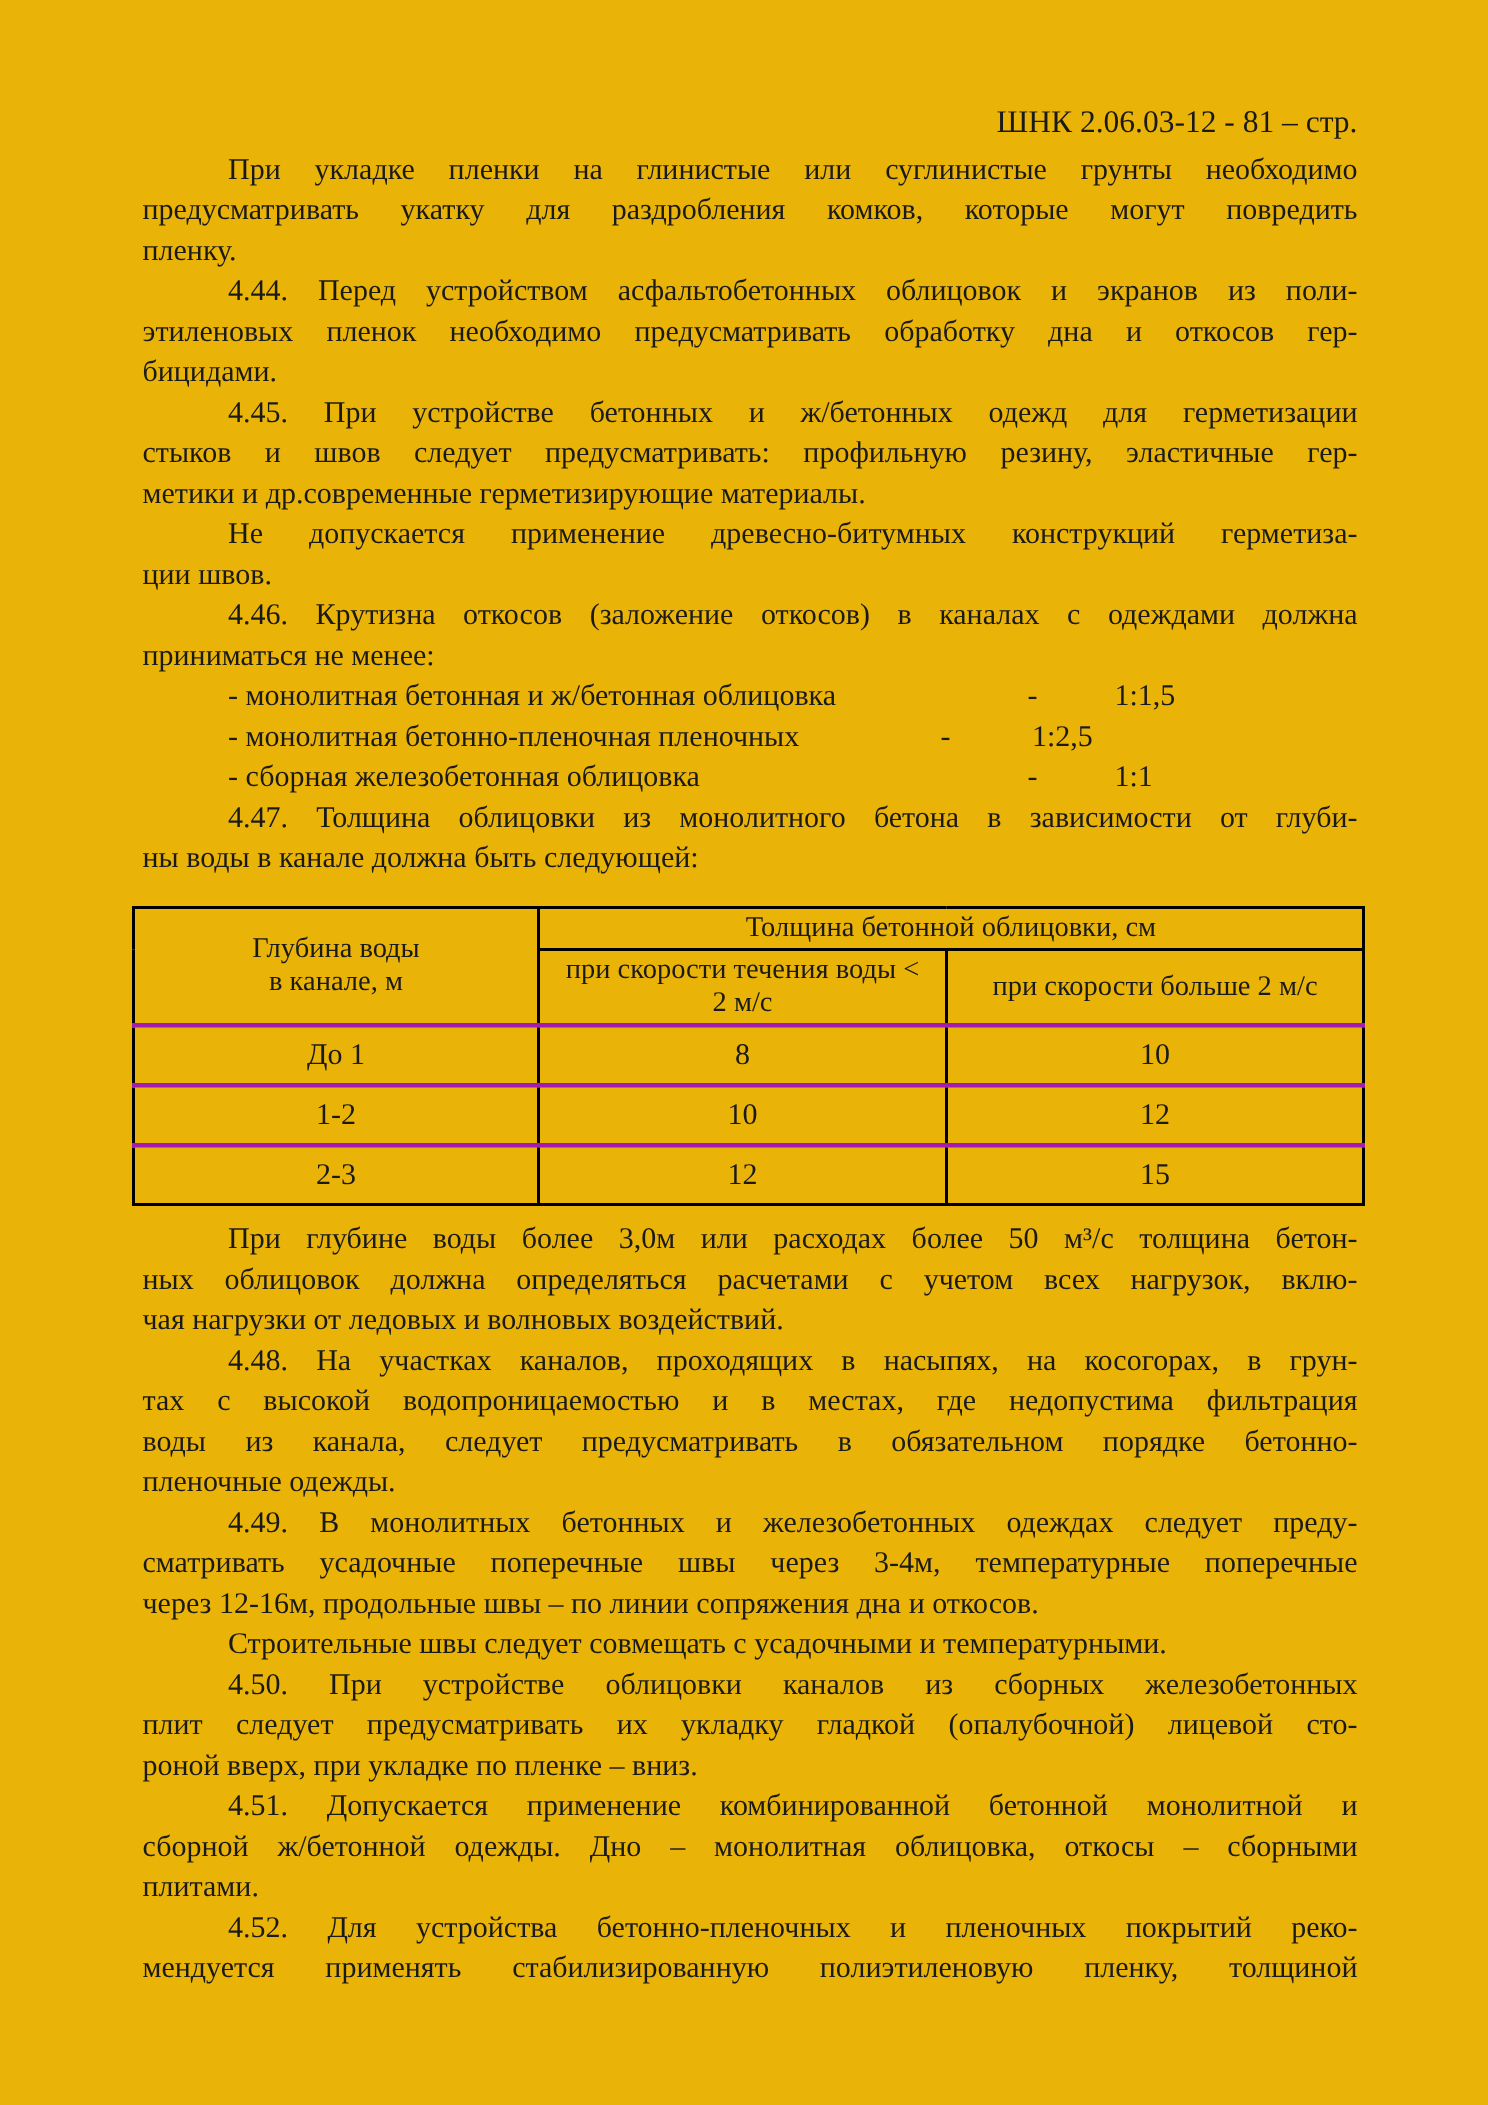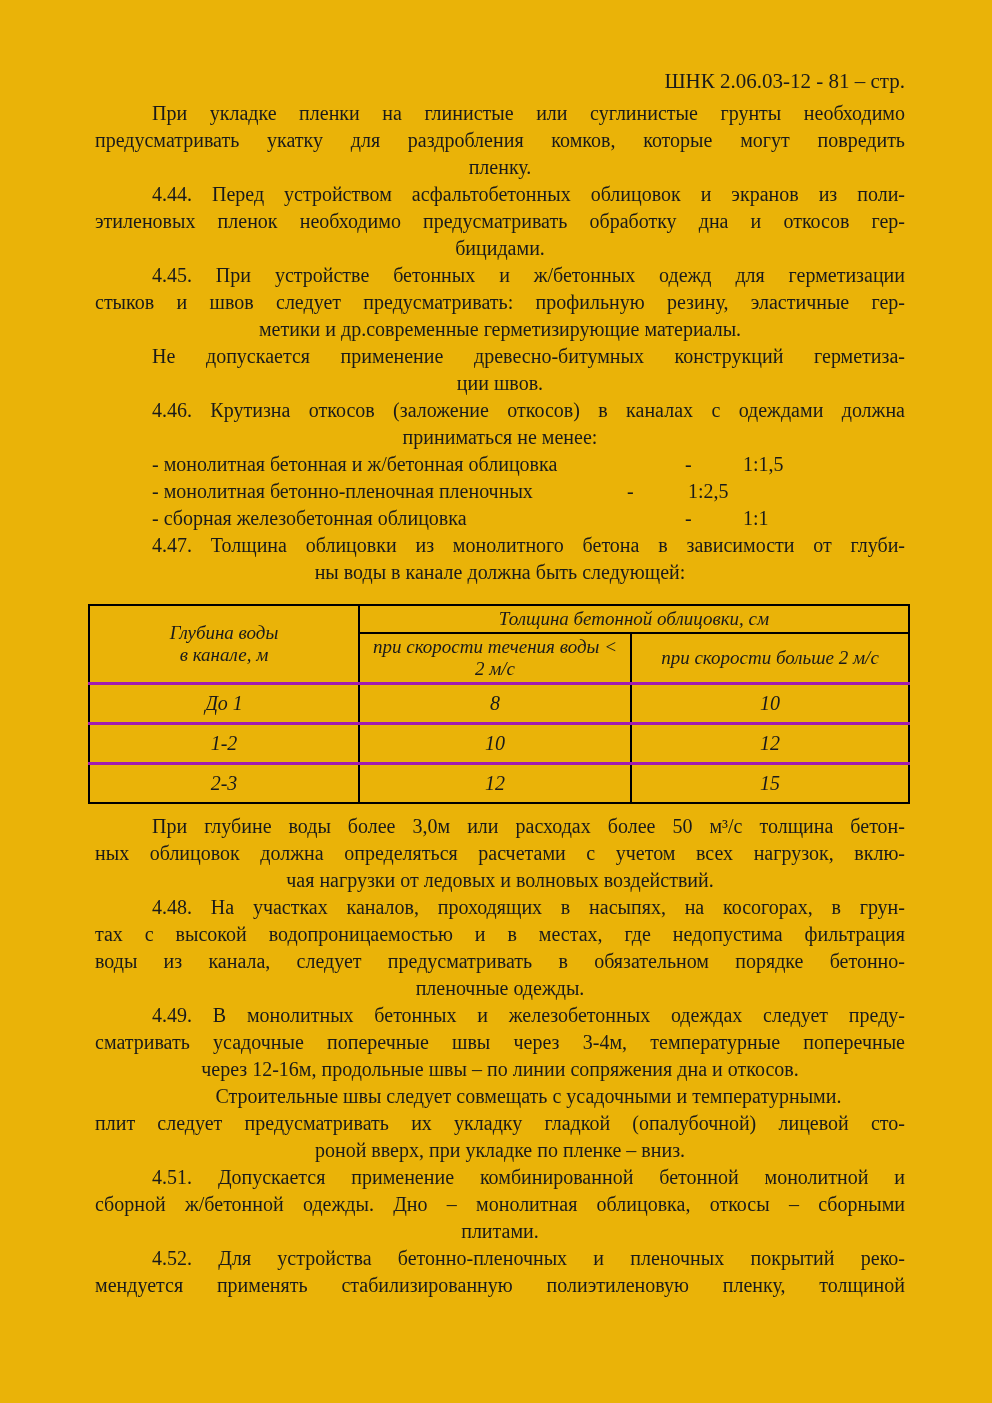--- a/index.html
+++ b/index.html
@@ -29,7 +29,7 @@
   .ln {
     font-size: 20px;
     line-height: 27px;
-    text-align: center;
+    text-align: left;
   }
   .ln.j {
     text-align: justify;

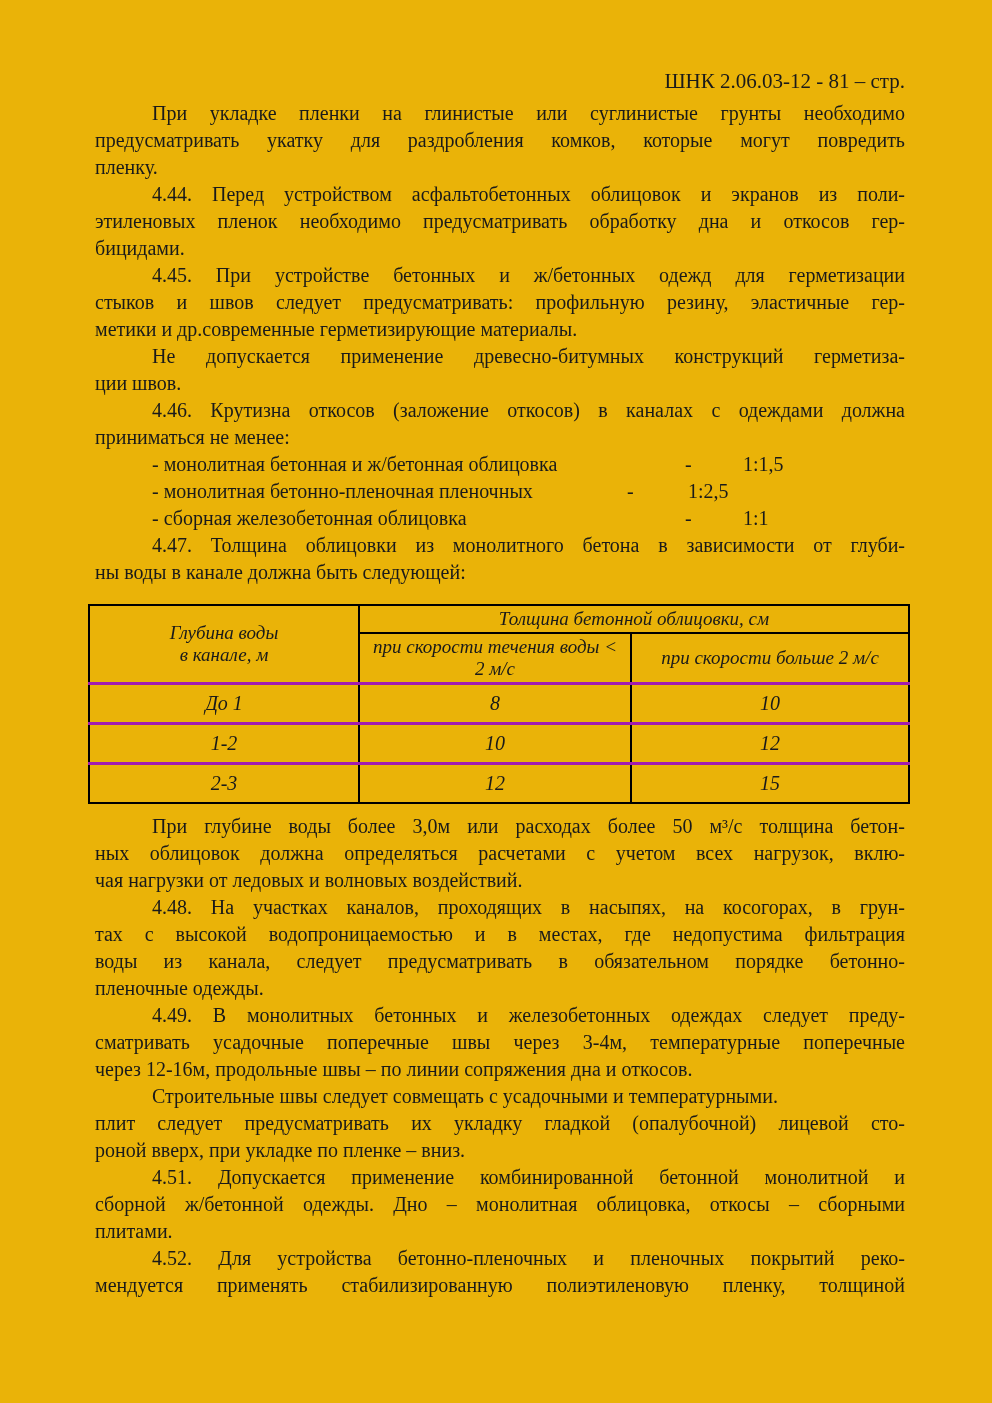--- a/index.html
+++ b/index.html
@@ -54,7 +54,6 @@
     width: 820px;
     margin: 18px 0 9px -7px;
     border: 2px solid #000;
-    font-style: italic;
   }
   table.tbl td {
     border: 2px solid #000;

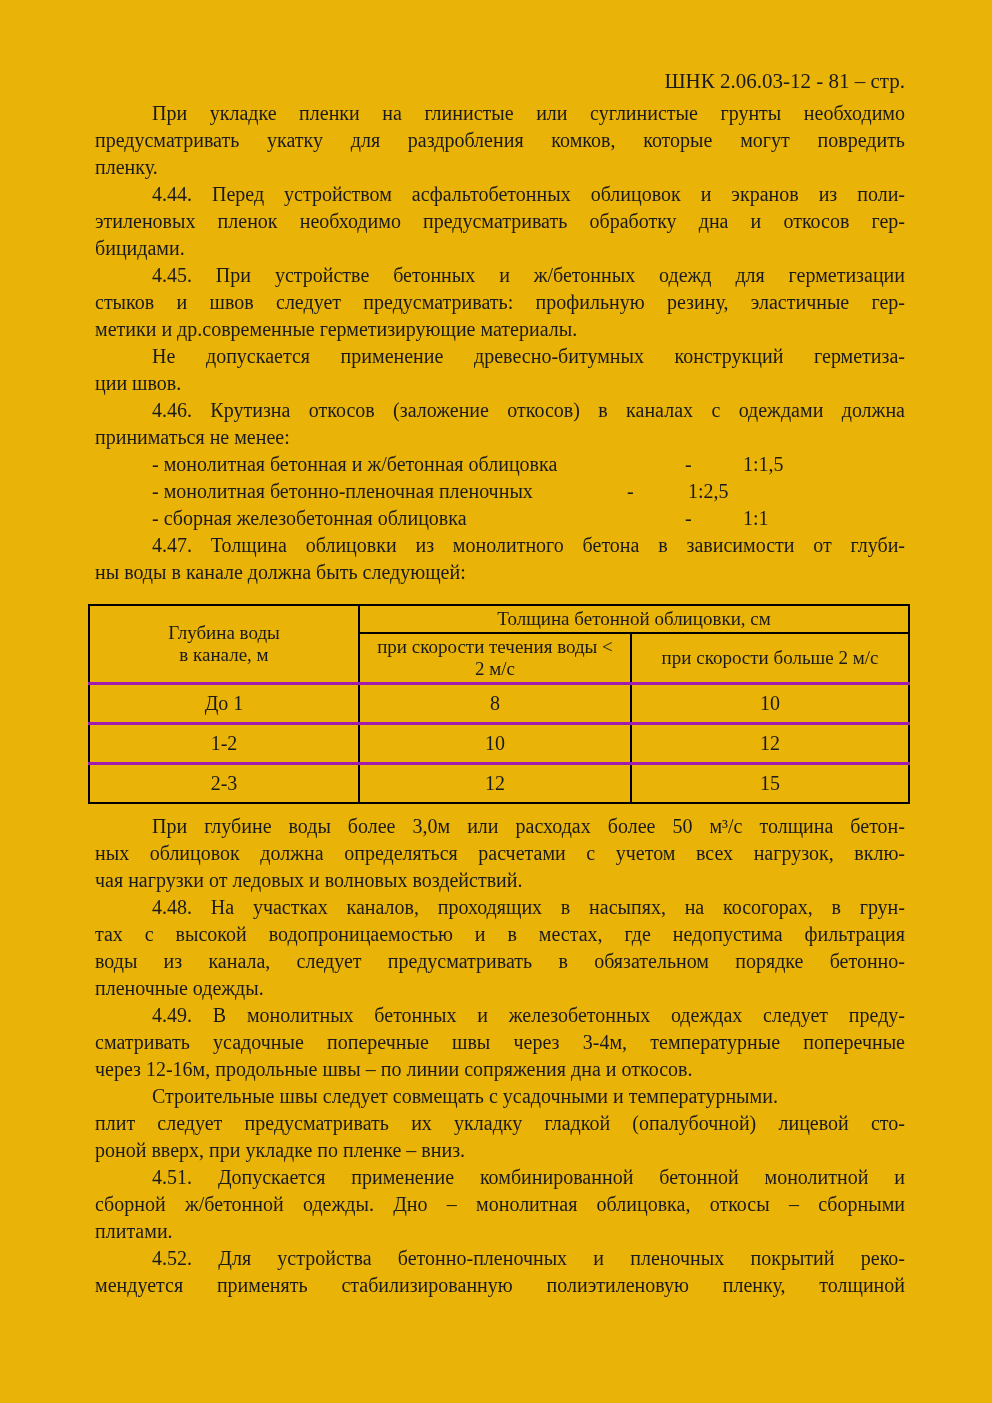--- a/index.html
+++ b/index.html
@@ -193,6 +193,7 @@
     </div>
 
     <div>
+      <div class="ln j f">4.50. При устройстве облицовки каналов из сборных железобетонных</div>
       <div class="ln j">плит следует предусматривать их укладку гладкой (опалубочной) лицевой сто-</div>
       <div class="ln">роной вверх, при укладке по пленке – вниз.</div>
     </div>

